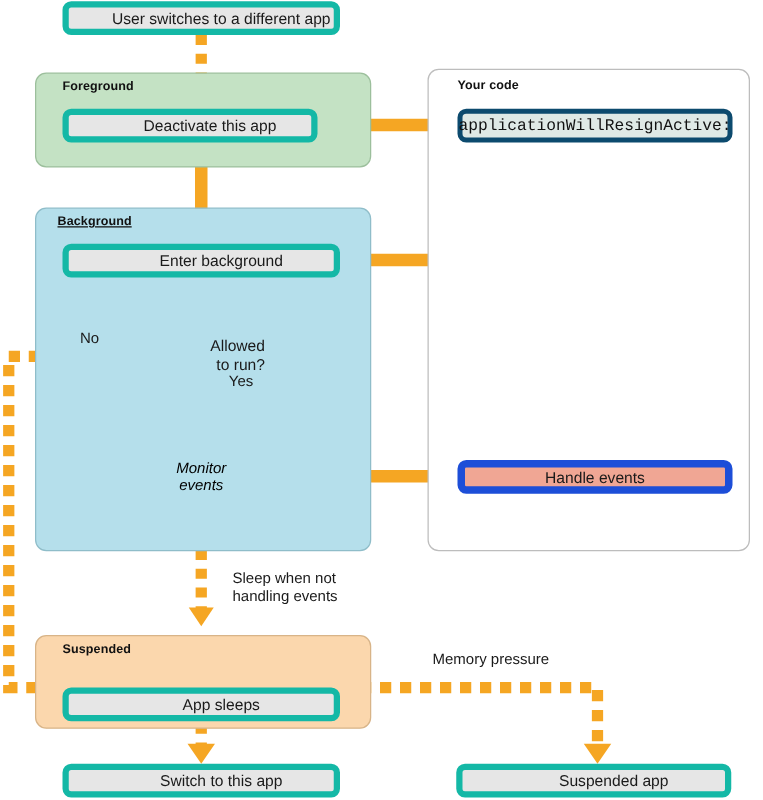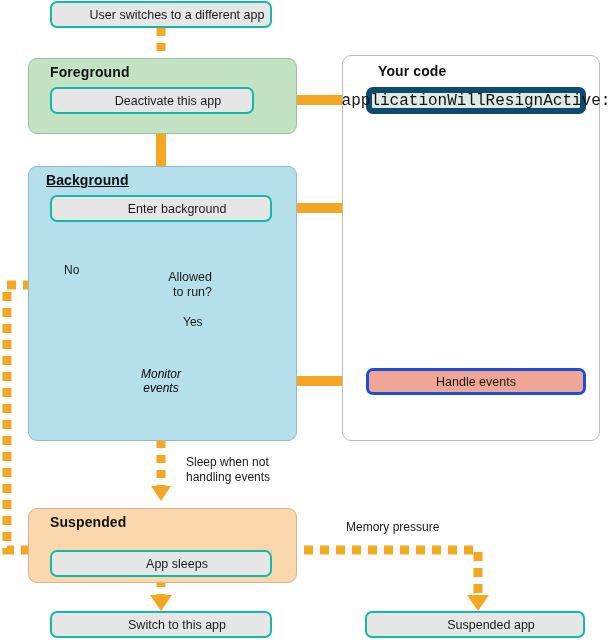--- a/index.html
+++ b/index.html
@@ -11,7 +11,7 @@
   .node{position:absolute;box-sizing:border-box;display:flex;
         align-items:center;justify-content:center;
         font-size:12.5px;color:#1a1a1a;text-align:center;}
-  .plain-node{background:#e6e6e6;border:2px solid #14b8a6;border-radius:7px;padding-left:32px;}
+  .plain-node{background:#e6e6e6;border:5px solid #14b8a6;border-radius:7px;padding-left:32px;}
   .code-node{background:#dfe9e6;border:6px solid #0c4a6e;border-radius:7px;
              font-family:"Liberation Mono",monospace;font-size:16px;color:#111;}
   .handle-node{background:#f0a694;border:3px solid #1d4ed8;border-radius:7px;}

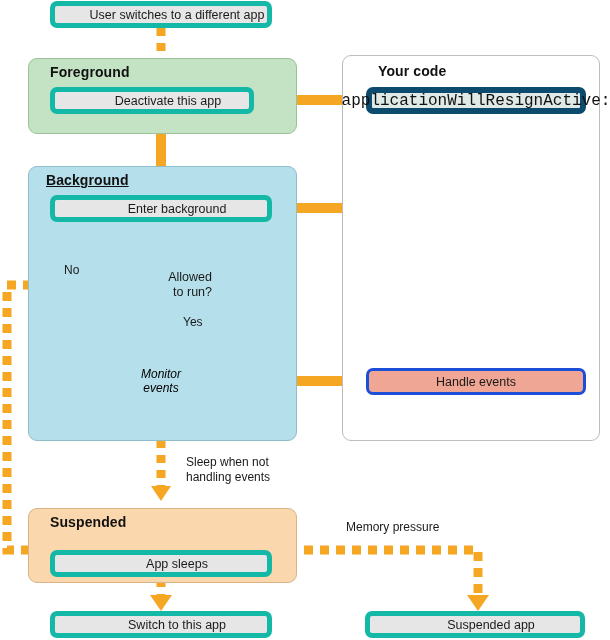--- a/index.html
+++ b/index.html
@@ -21,7 +21,7 @@
   .group-background{background:#b5dfeb;border:1px solid #8fbdc9;}
   .group-suspended{background:#fbd7ad;border:1px solid #d8b488;}
   .group-yourcode{background:#ffffff;border:1px solid #bdbdbd;}
-  .group-title{position:absolute;font-size:14px;font-weight:bold;color:#111;
+  .group-title{position:absolute;font-size:10px;font-weight:bold;color:#111;
                letter-spacing:.1px;}
 
   .edge-label{position:absolute;font-size:12px;color:#1a1a1a;line-height:15px;

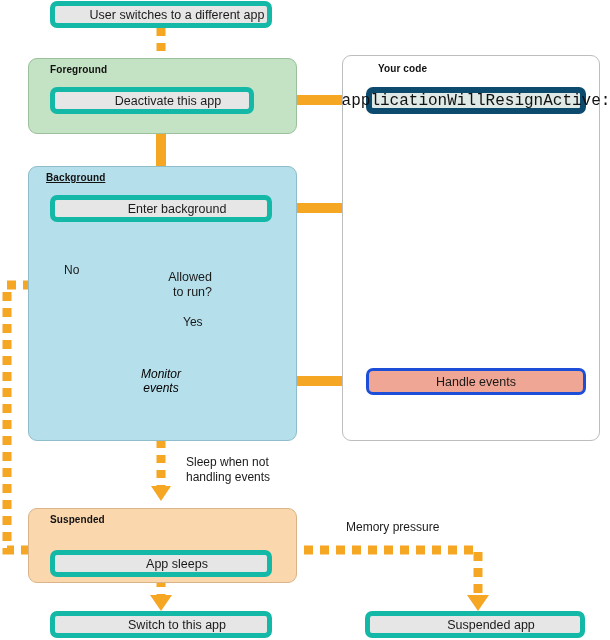--- a/index.html
+++ b/index.html
@@ -127,7 +127,7 @@
   <div class="group-title" style="left:50px;top:514px;">Suspended</div>
 
   <div class="group group-yourcode" style="left:342px;top:55px;width:258px;height:386px;"></div>
-  <div class="group-title" style="left:366px;top:63px;margin-left:12px;">Your code</div>
+  <div class="group-title" style="left:366px;top:63px;">Your code</div>
 
   <div class="node plain-node" style="left:50px;top:1px;width:222px;height:27px;">User switches to a different app</div>
 

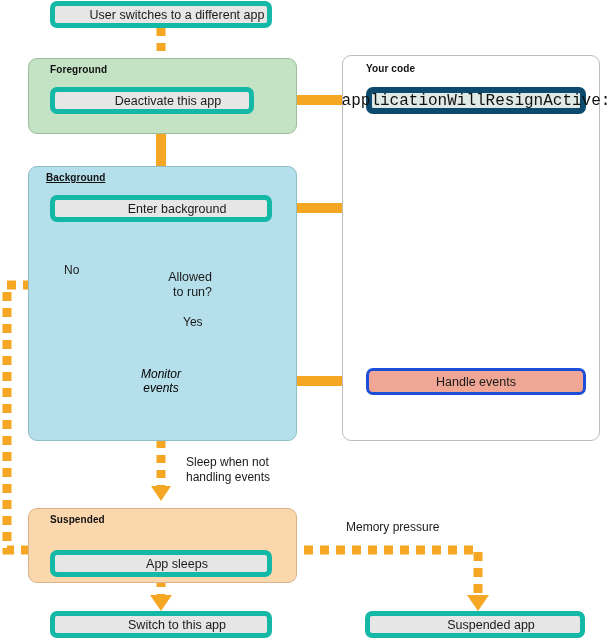--- a/index.html
+++ b/index.html
@@ -12,8 +12,8 @@
         align-items:center;justify-content:center;
         font-size:12.5px;color:#1a1a1a;text-align:center;}
   .plain-node{background:#e6e6e6;border:5px solid #14b8a6;border-radius:7px;padding-left:32px;}
-  .code-node{background:#dfe9e6;border:6px solid #0c4a6e;border-radius:7px;
-             font-family:"Liberation Mono",monospace;font-size:16px;color:#111;}
+  .code-node{background:#dfe9e6;border:4px solid #0c4a6e;border-radius:7px;
+             font-family:"Liberation Mono",monospace;font-size:13px;color:#111;}
   .handle-node{background:#f0a694;border:3px solid #1d4ed8;border-radius:7px;}
 
   .group{position:absolute;box-sizing:border-box;border-radius:9px;}

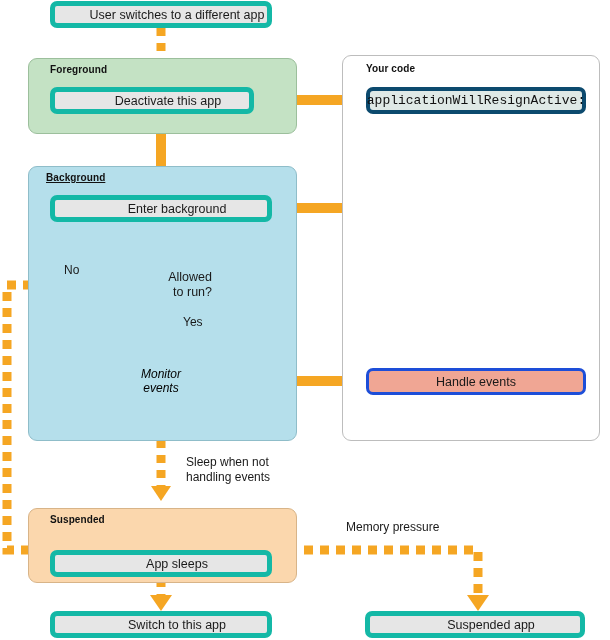--- a/index.html
+++ b/index.html
@@ -154,7 +154,7 @@
 
   <div class="edge-label" style="left:64px;top:263px;">No</div>
 
-  <div class="edge-label" style="left:183px;top:315px;">Yes</div>
+  <div class="edge-label" style="left:183px;top:298px;">Yes</div>
 
   <div class="edge-label" style="left:186px;top:455px;">Sleep when not
 handling events</div>

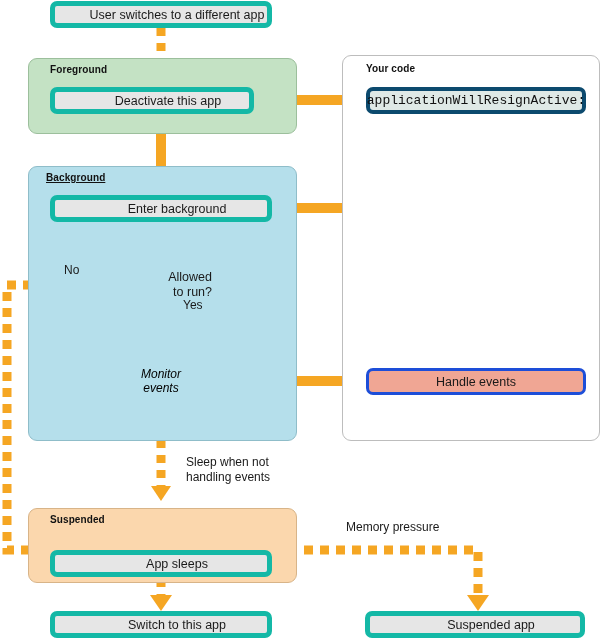--- a/index.html
+++ b/index.html
@@ -14,7 +14,7 @@
   .plain-node{background:#e6e6e6;border:5px solid #14b8a6;border-radius:7px;padding-left:32px;}
   .code-node{background:#dfe9e6;border:4px solid #0c4a6e;border-radius:7px;
              font-family:"Liberation Mono",monospace;font-size:13px;color:#111;}
-  .handle-node{background:#f0a694;border:3px solid #1d4ed8;border-radius:7px;}
+  .handle-node{background:#f0a694;border:6px solid #1d4ed8;border-radius:7px;}
 
   .group{position:absolute;box-sizing:border-box;border-radius:9px;}
   .group-foreground{background:#c4e2c4;border:1px solid #9cbf9c;}

